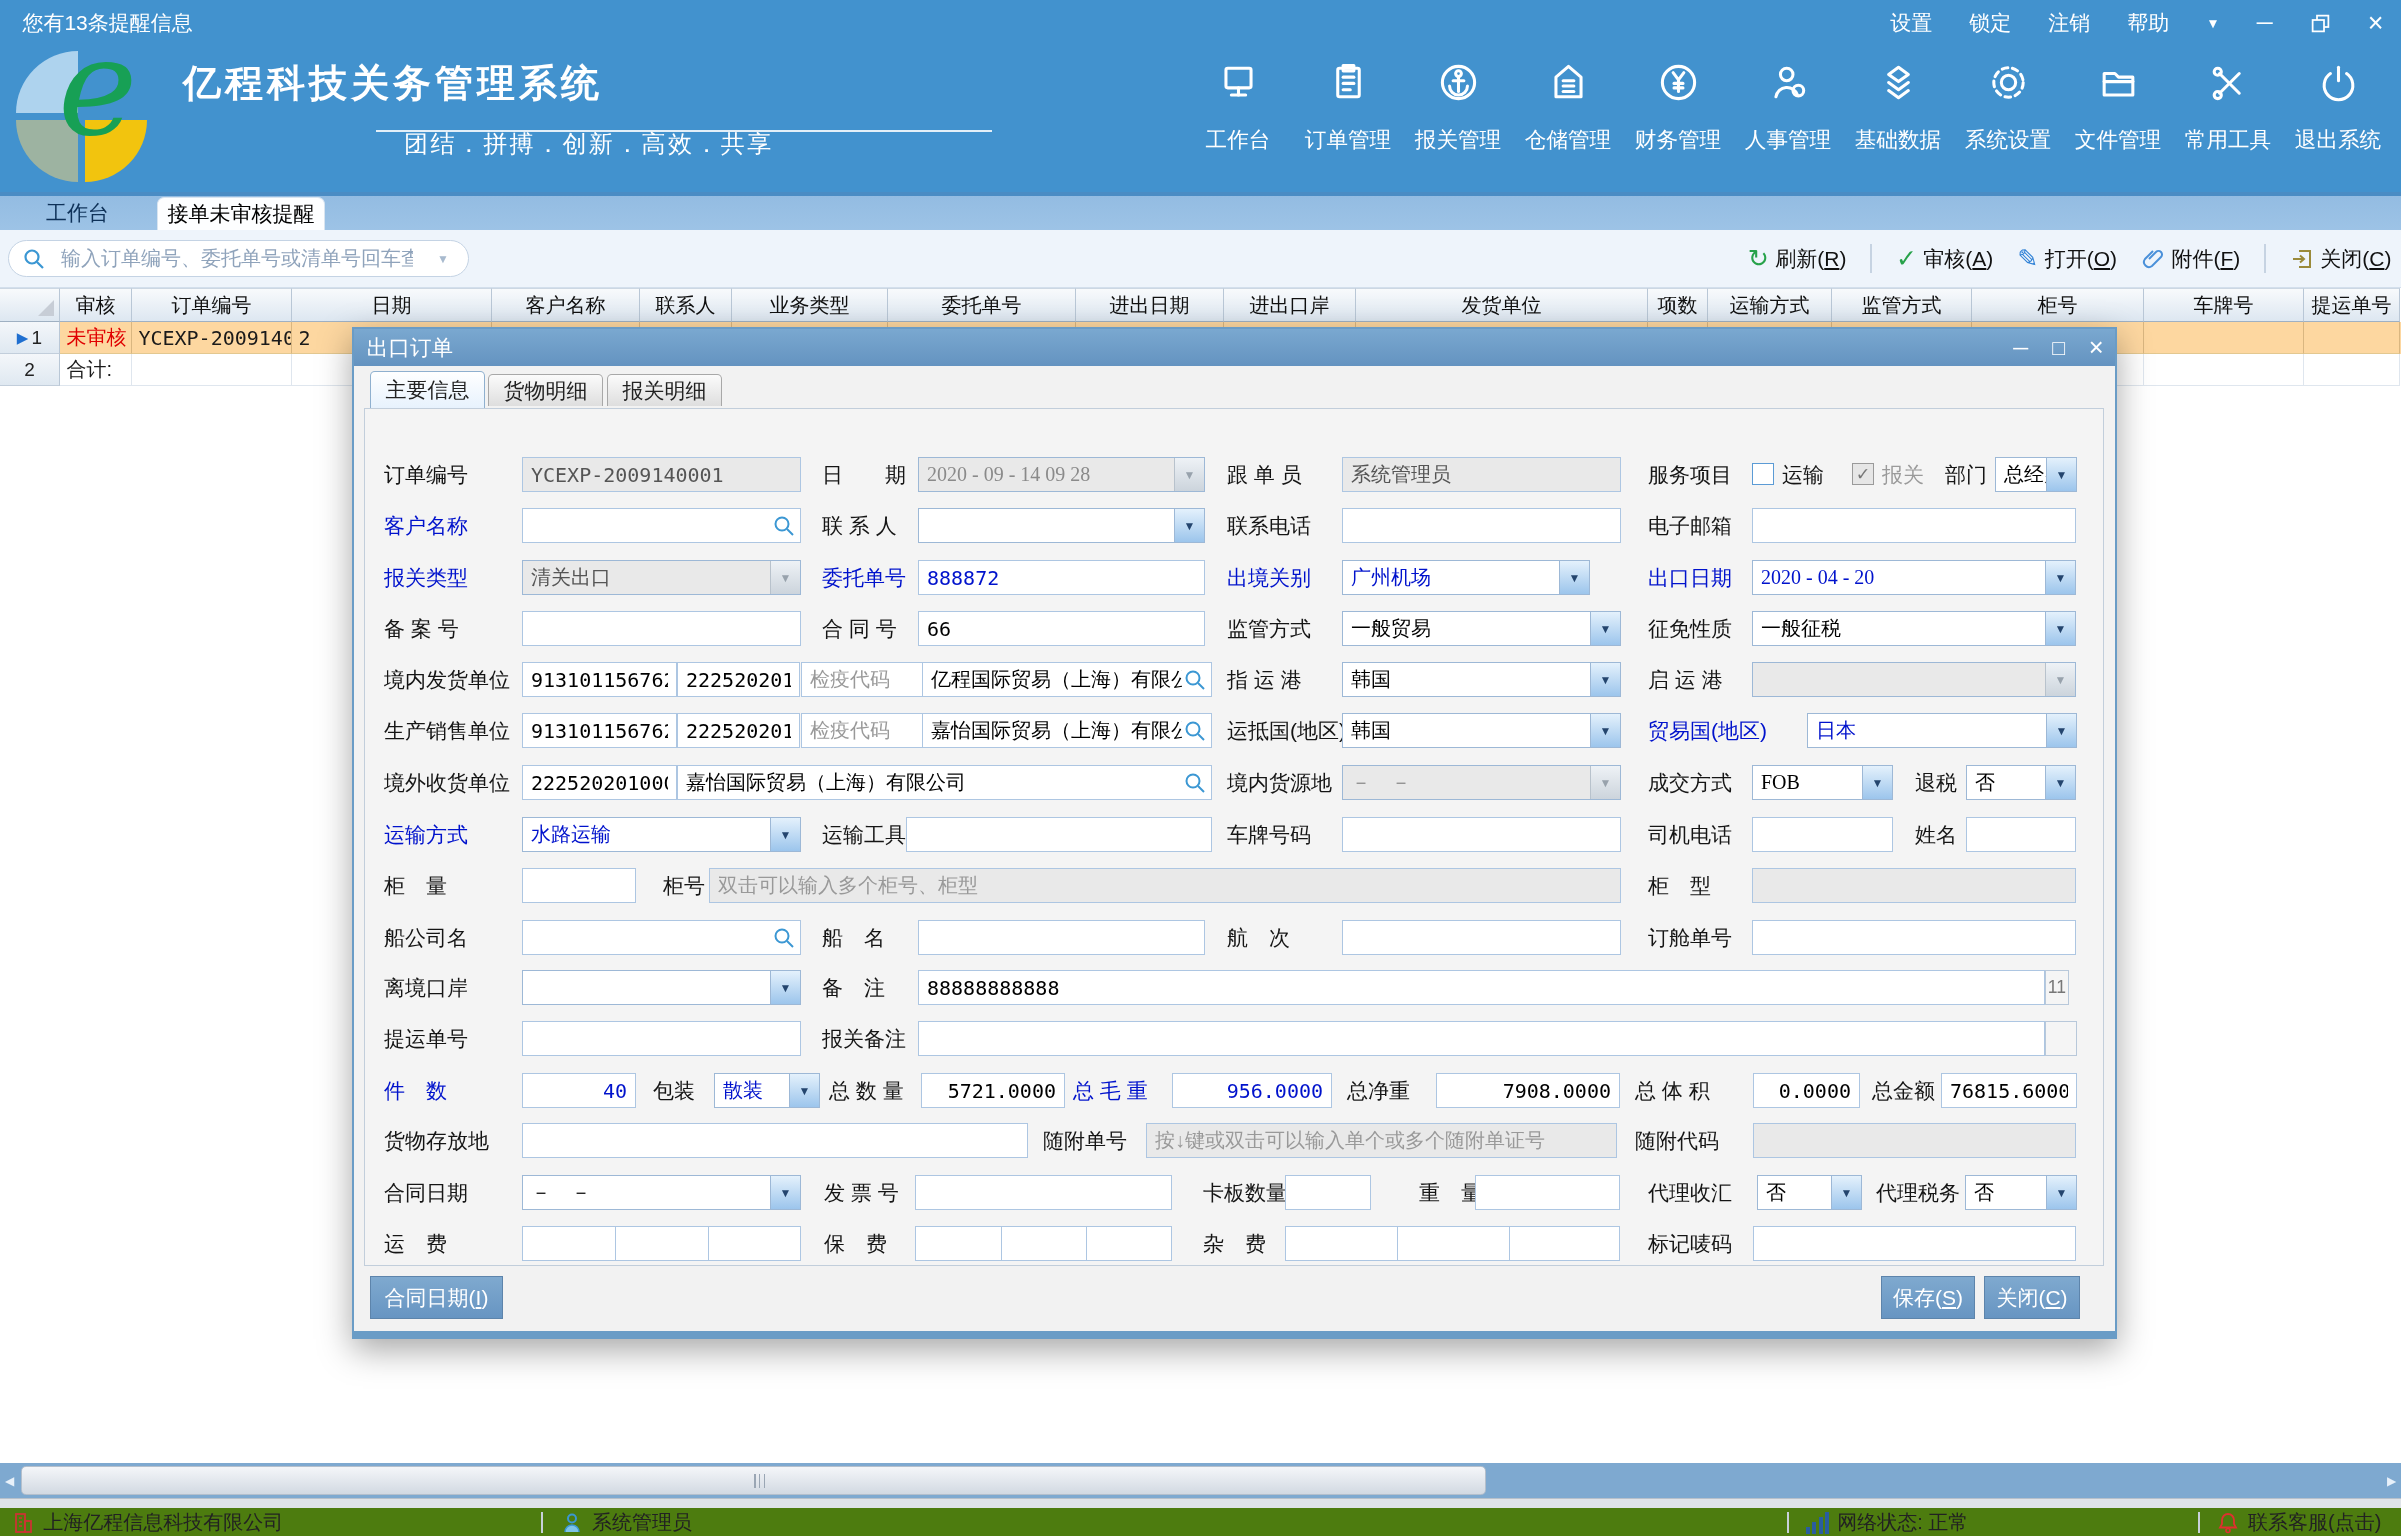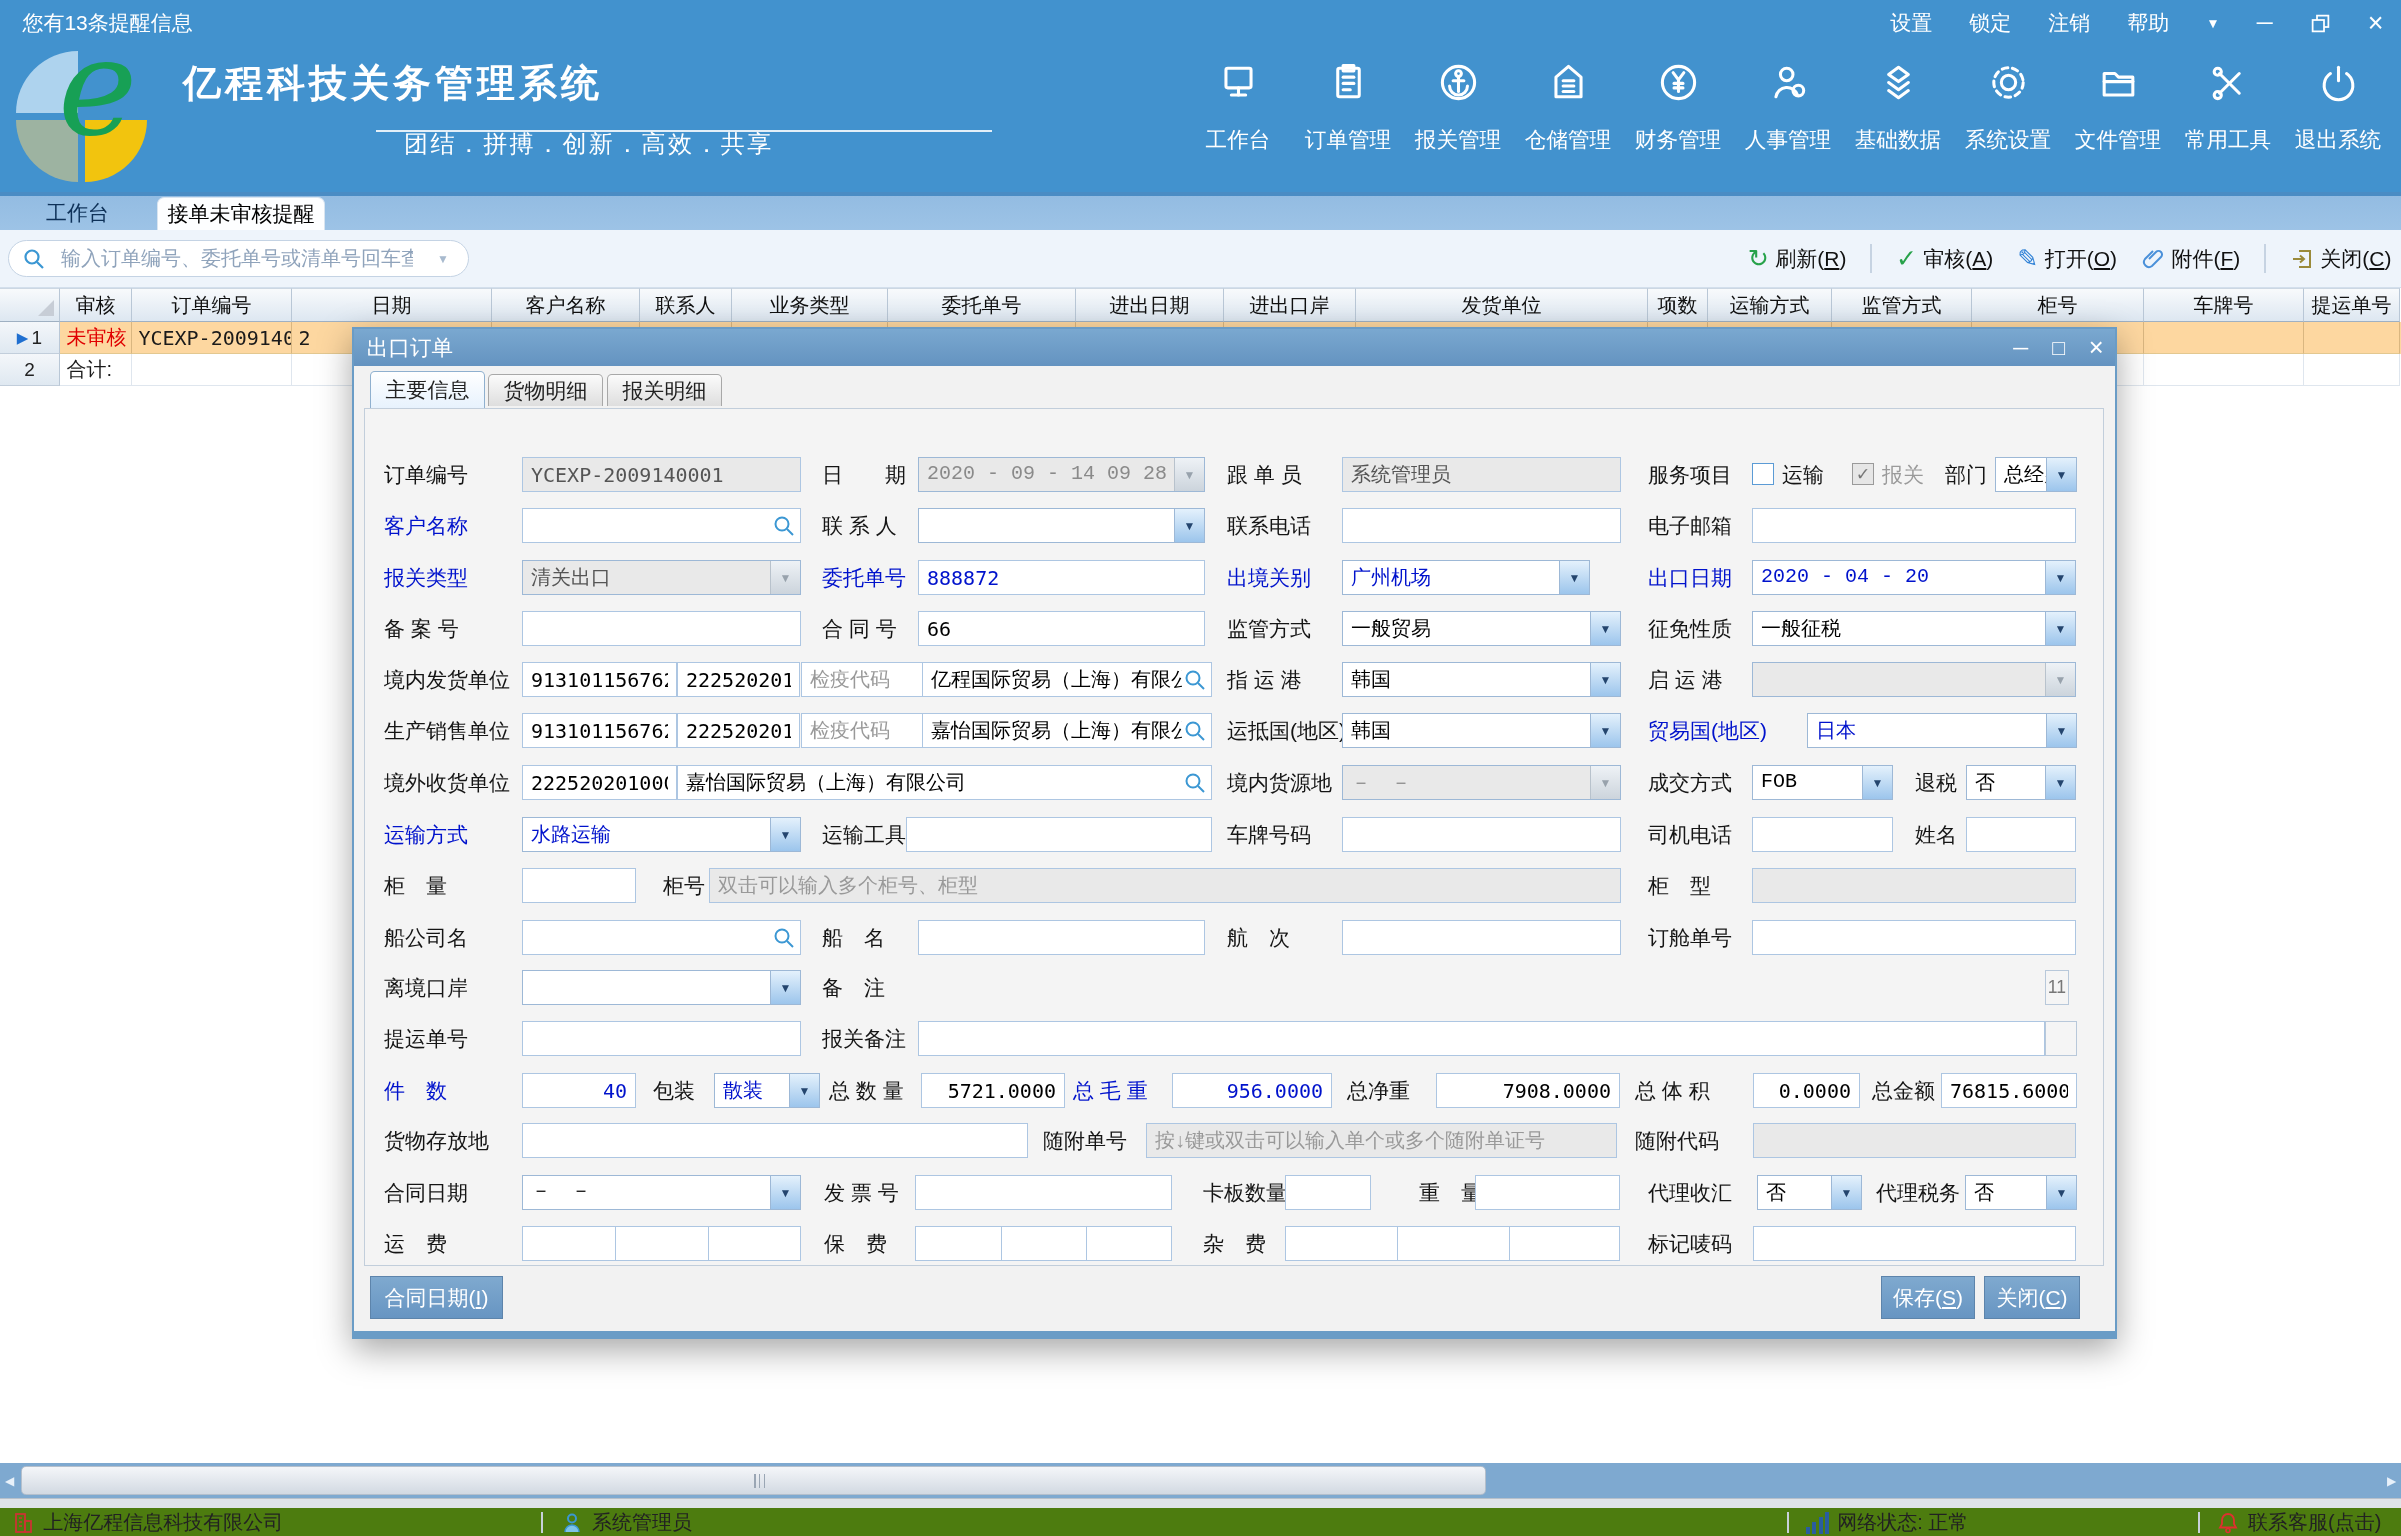--- a/index.html
+++ b/index.html
@@ -108,7 +108,7 @@
   .combo{position:absolute;height:35px;display:flex;border:1.6px solid #9db8d6;background:#fff;box-sizing:border-box}
   .combo .t{flex:1;padding:0 8px;line-height:32px;font-size:20px;overflow:hidden;white-space:nowrap;color:#000}
   .combo .t.bluev{color:#0012cc}
-  .combo .t.mono{font-family:Liberation Mono, monospace}
+  .combo .t.mono{font-family:Liberation Serif, serif}
   .combo .b{width:29px;background:linear-gradient(#e4f1fc,#9cc5ec);border-left:1.6px solid #9db8d6;
             display:flex;align-items:center;justify-content:center;color:#24456e;font-size:12px}
   .combo.dis{background:#e9e9e9}

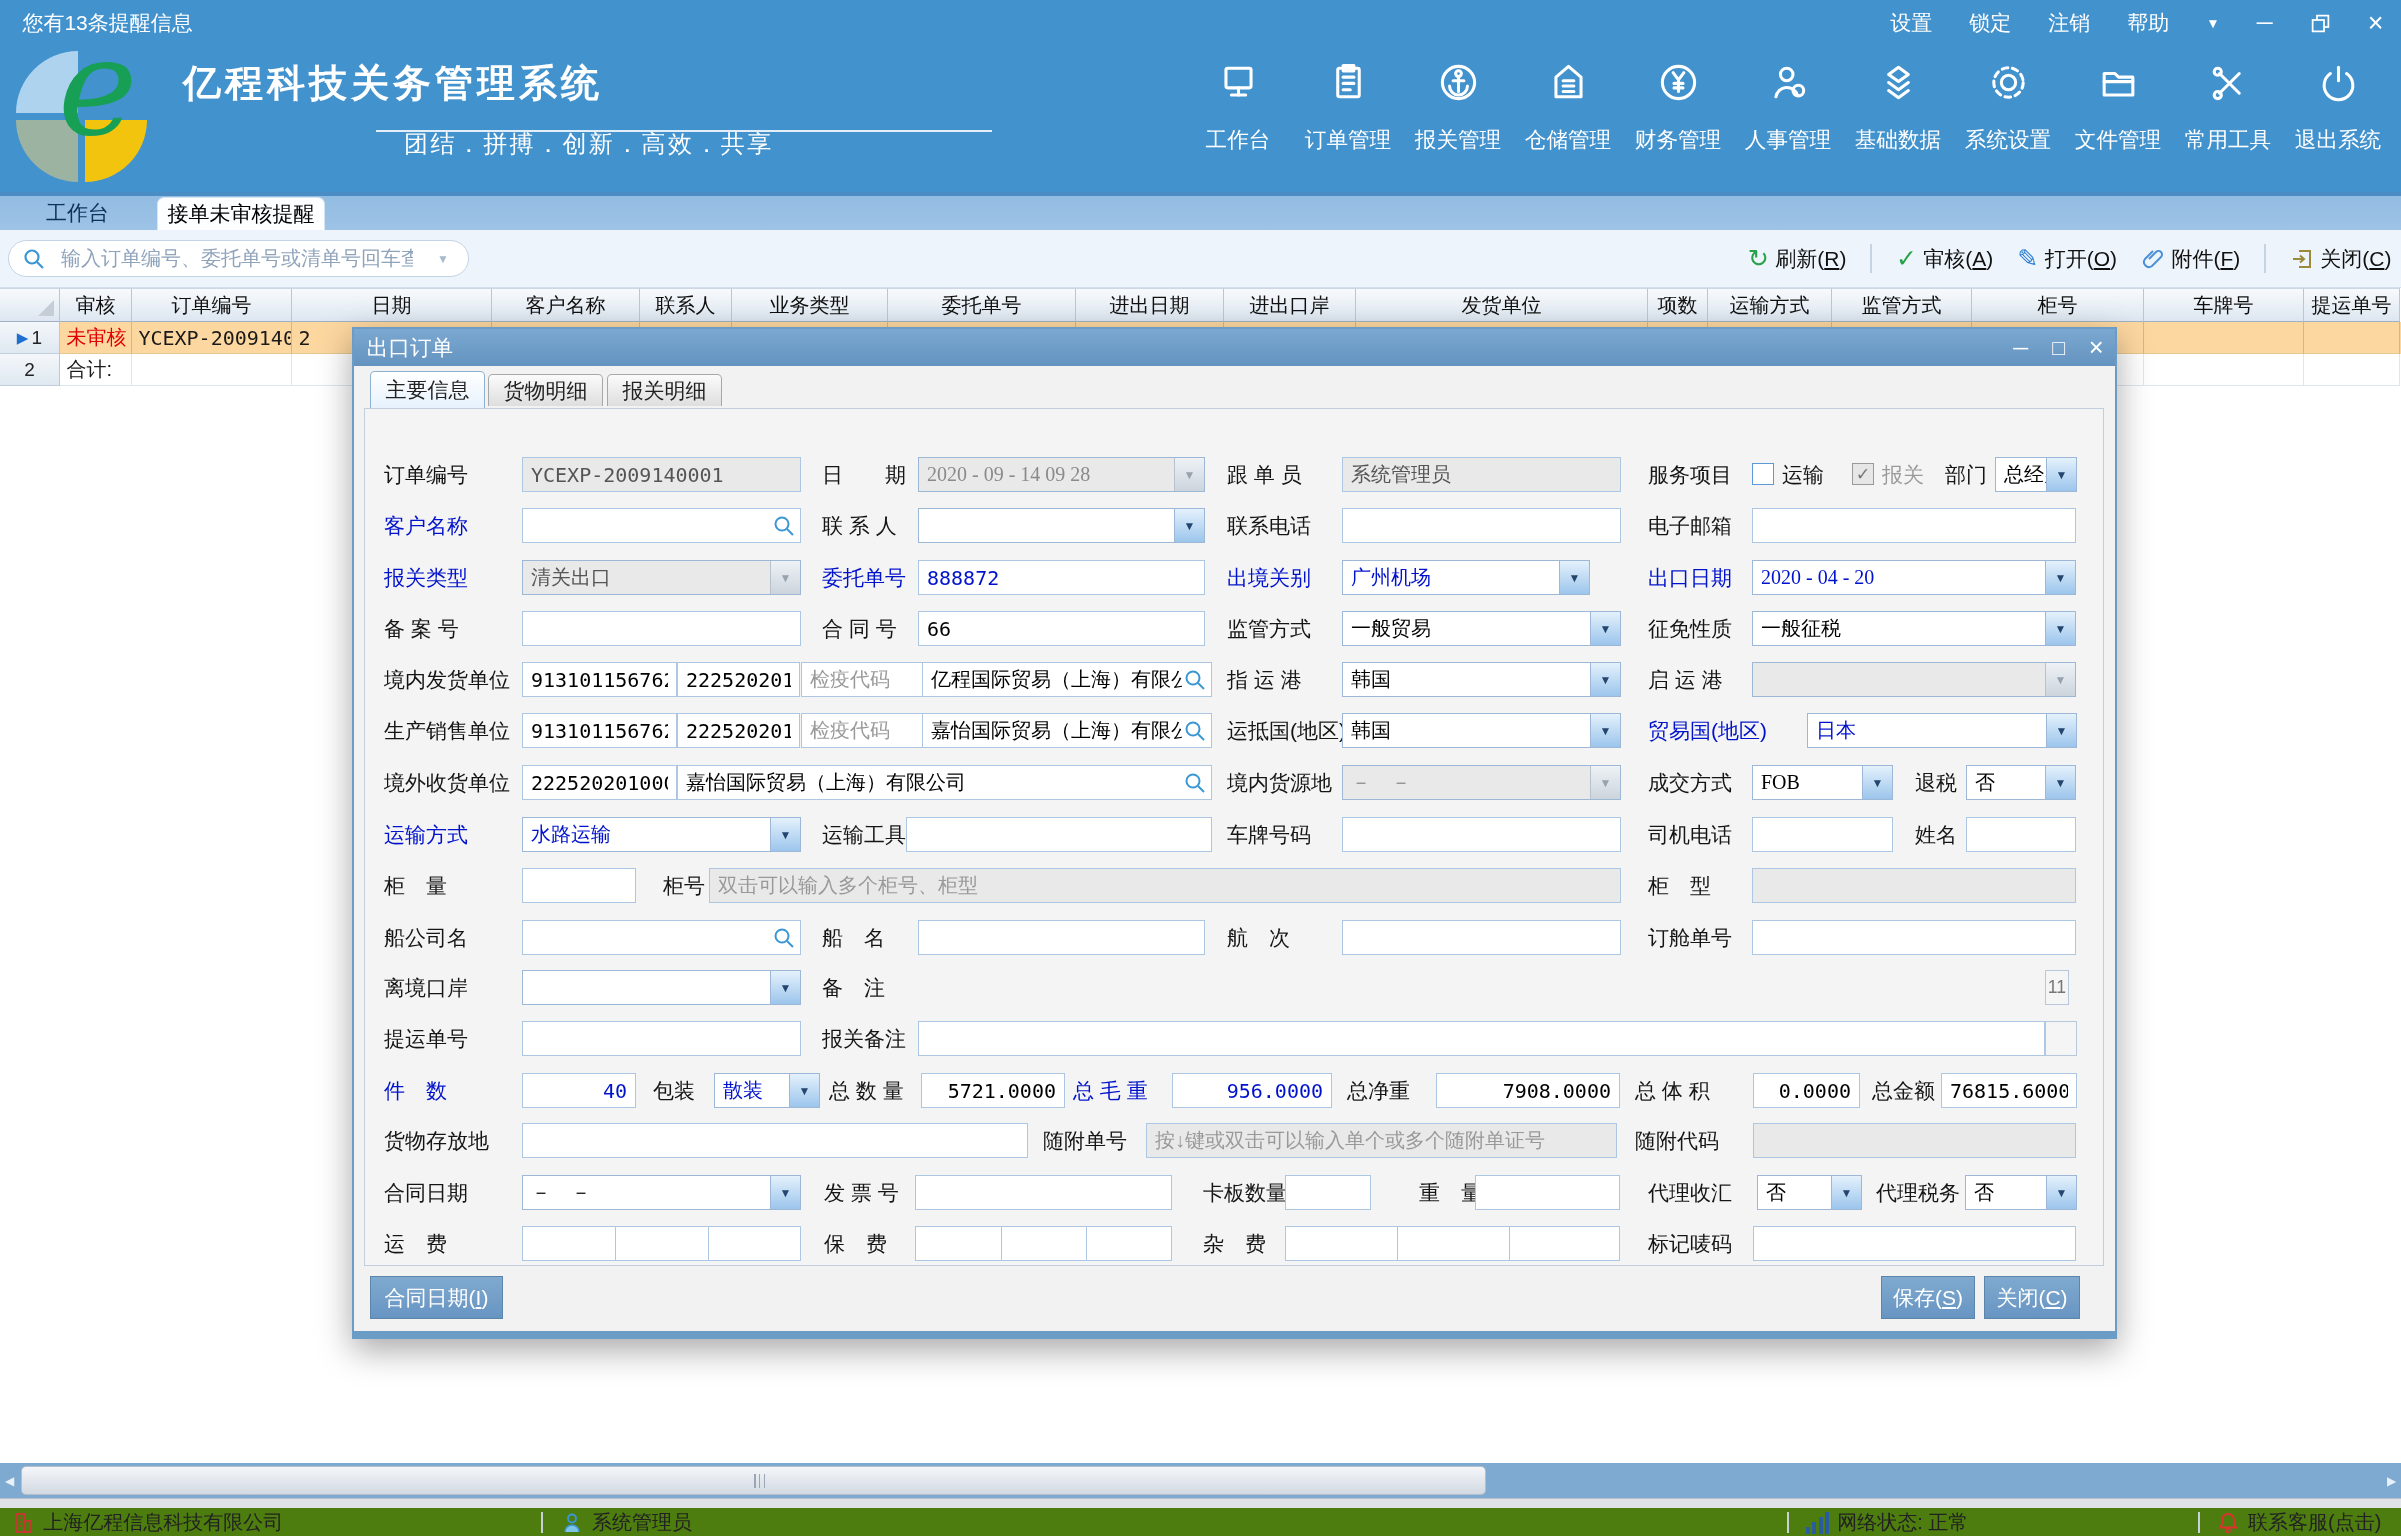--- a/index.html
+++ b/index.html
@@ -612,6 +612,7 @@
     <span class="b">▼</span>
   </div>
   <div class="fl" style="left:468px;top:641px">备　注</div>
+  <input class="fi mono" style="left: 564px; top: 641px; width: 1127px;" value="88888888888">
   <div class="cnt" style="left:1691px;top:641px;width:24px">11</div>
 
   <div class="fl" style="left:30px;top:692px">提运单号</div>

